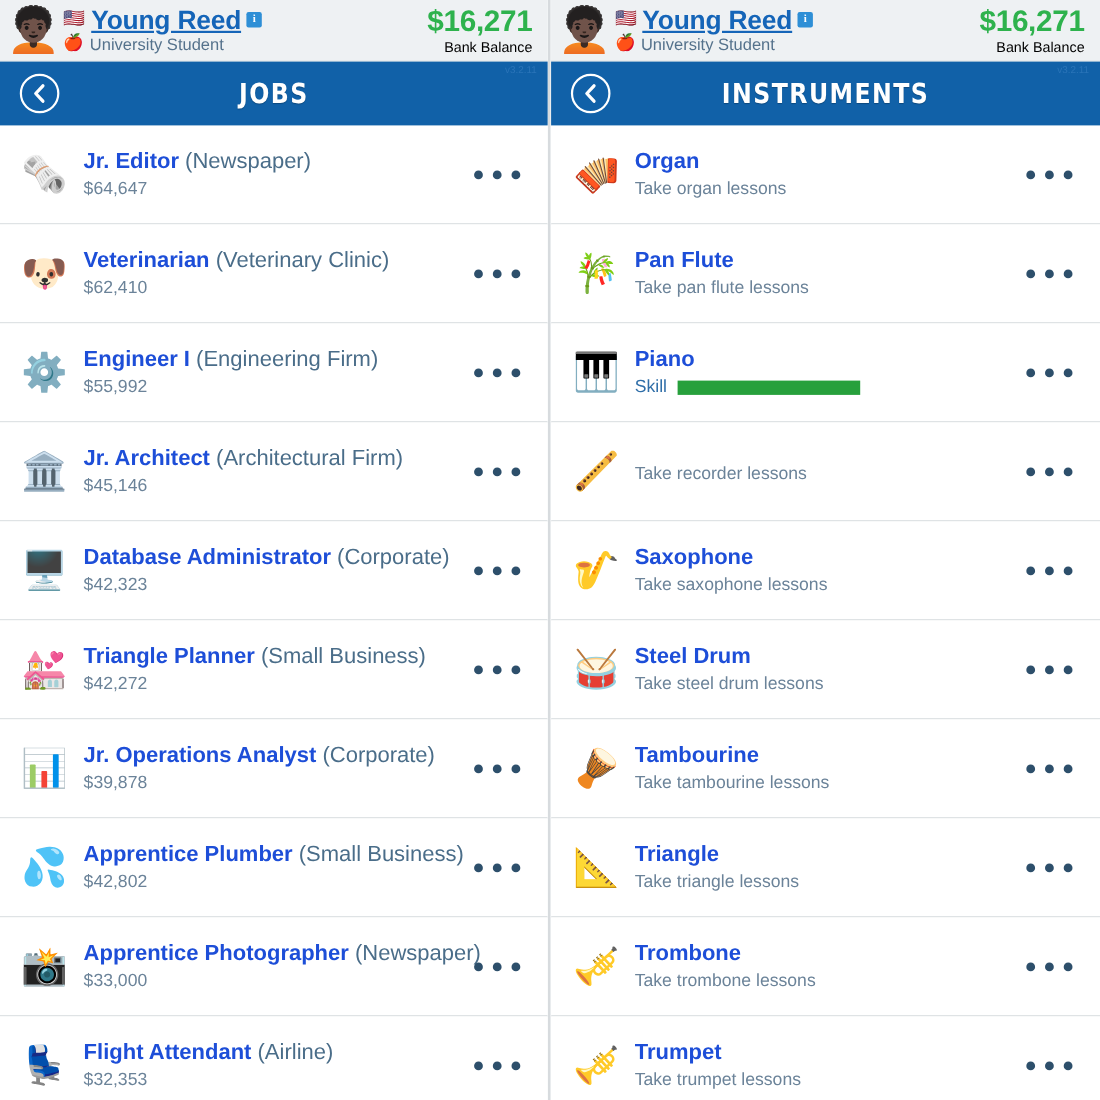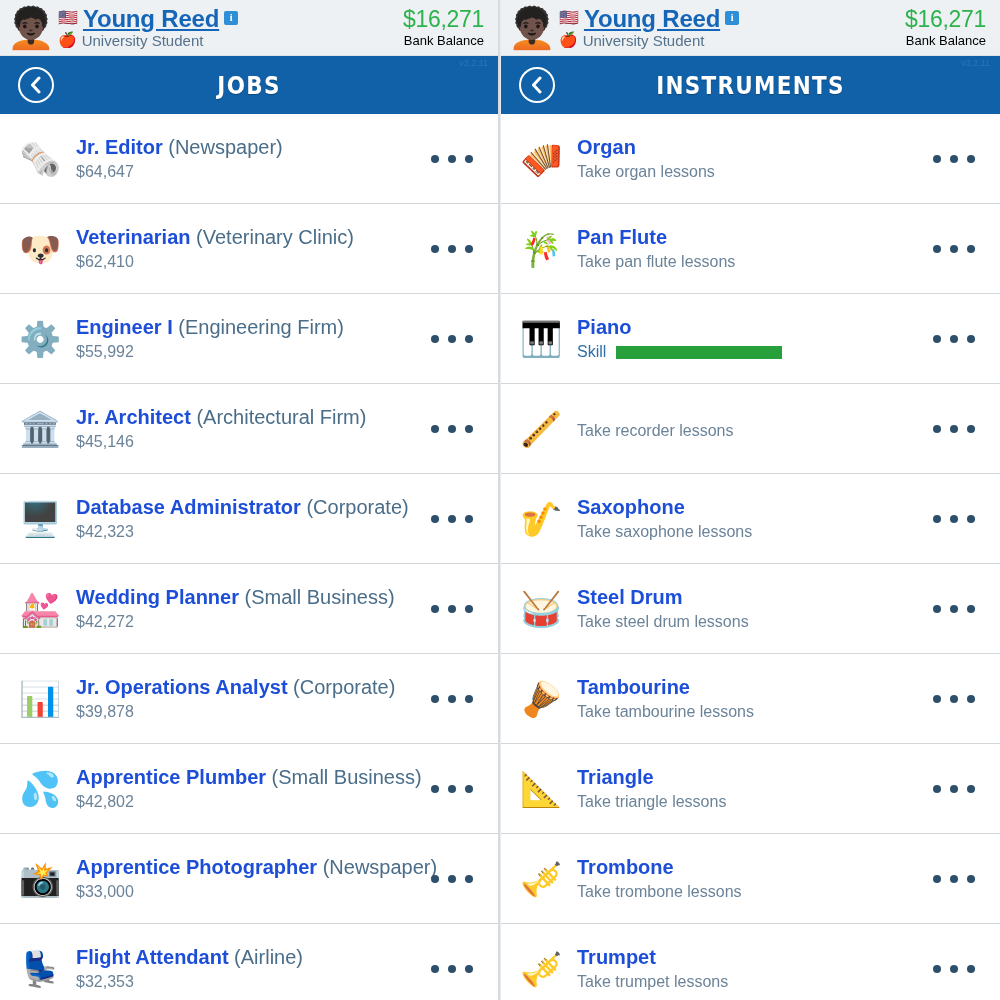--- a/index.html
+++ b/index.html
@@ -54,7 +54,7 @@
   }
   .money-block { text-align:right; flex:0 0 auto; padding-right:4px; }
   .money-amount {
-    font-size:23px; font-weight:normal; color:#2eb24d; line-height:1.05;
+    font-size:27px; font-weight:bold; color:#2eb24d; line-height:1.05;
     letter-spacing:-0.3px;
   }
   .money-label { font-size:13px; color:#000000; margin-top:2px; }

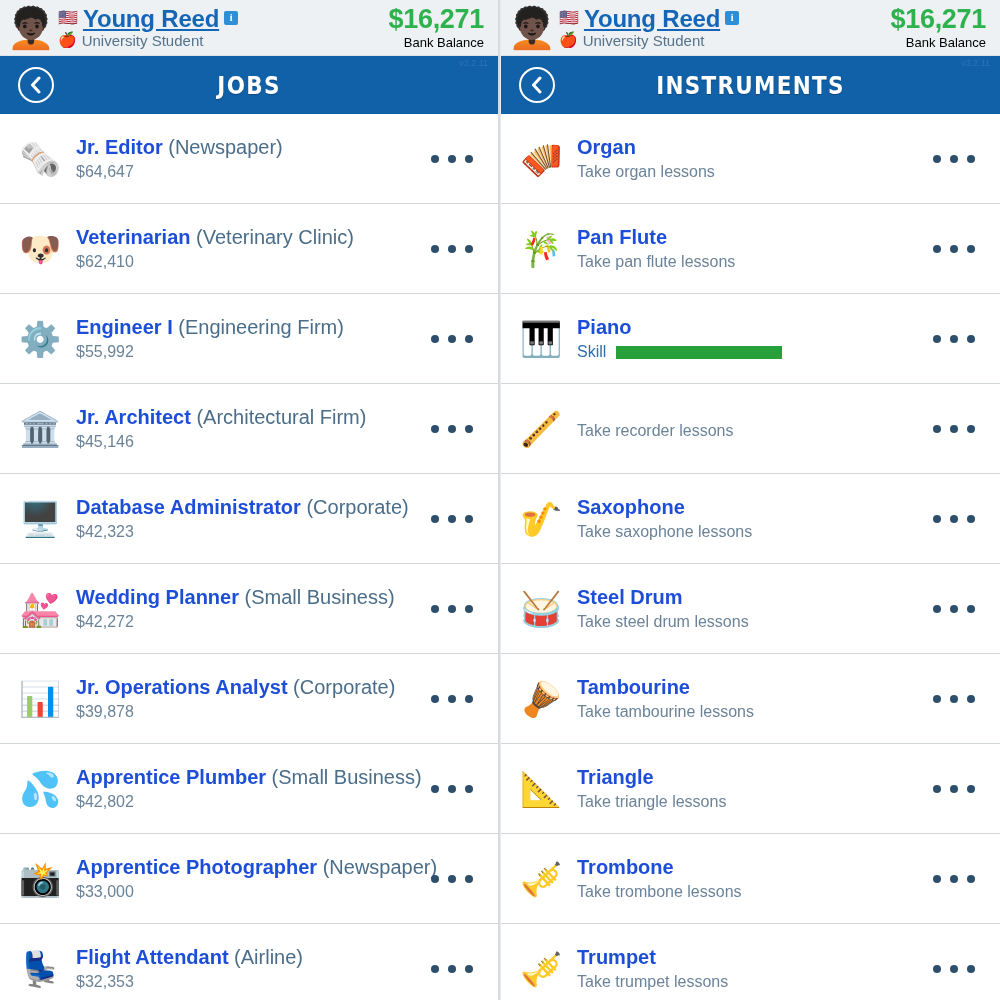--- a/index.html
+++ b/index.html
@@ -228,7 +228,7 @@
         <div class="row">
           <div class="row-icon">💒</div>
           <div class="row-body">
-            <div class="row-title"><span class="name">Wedding Planner</span><span class="qualifier"> (Small Business)</span></div>
+            <div class="row-title"><span class="name">Triangle Planner</span><span class="qualifier"> (Small Business)</span></div>
             <div class="row-sub">
               <span>$42,272</span>
             </div>

